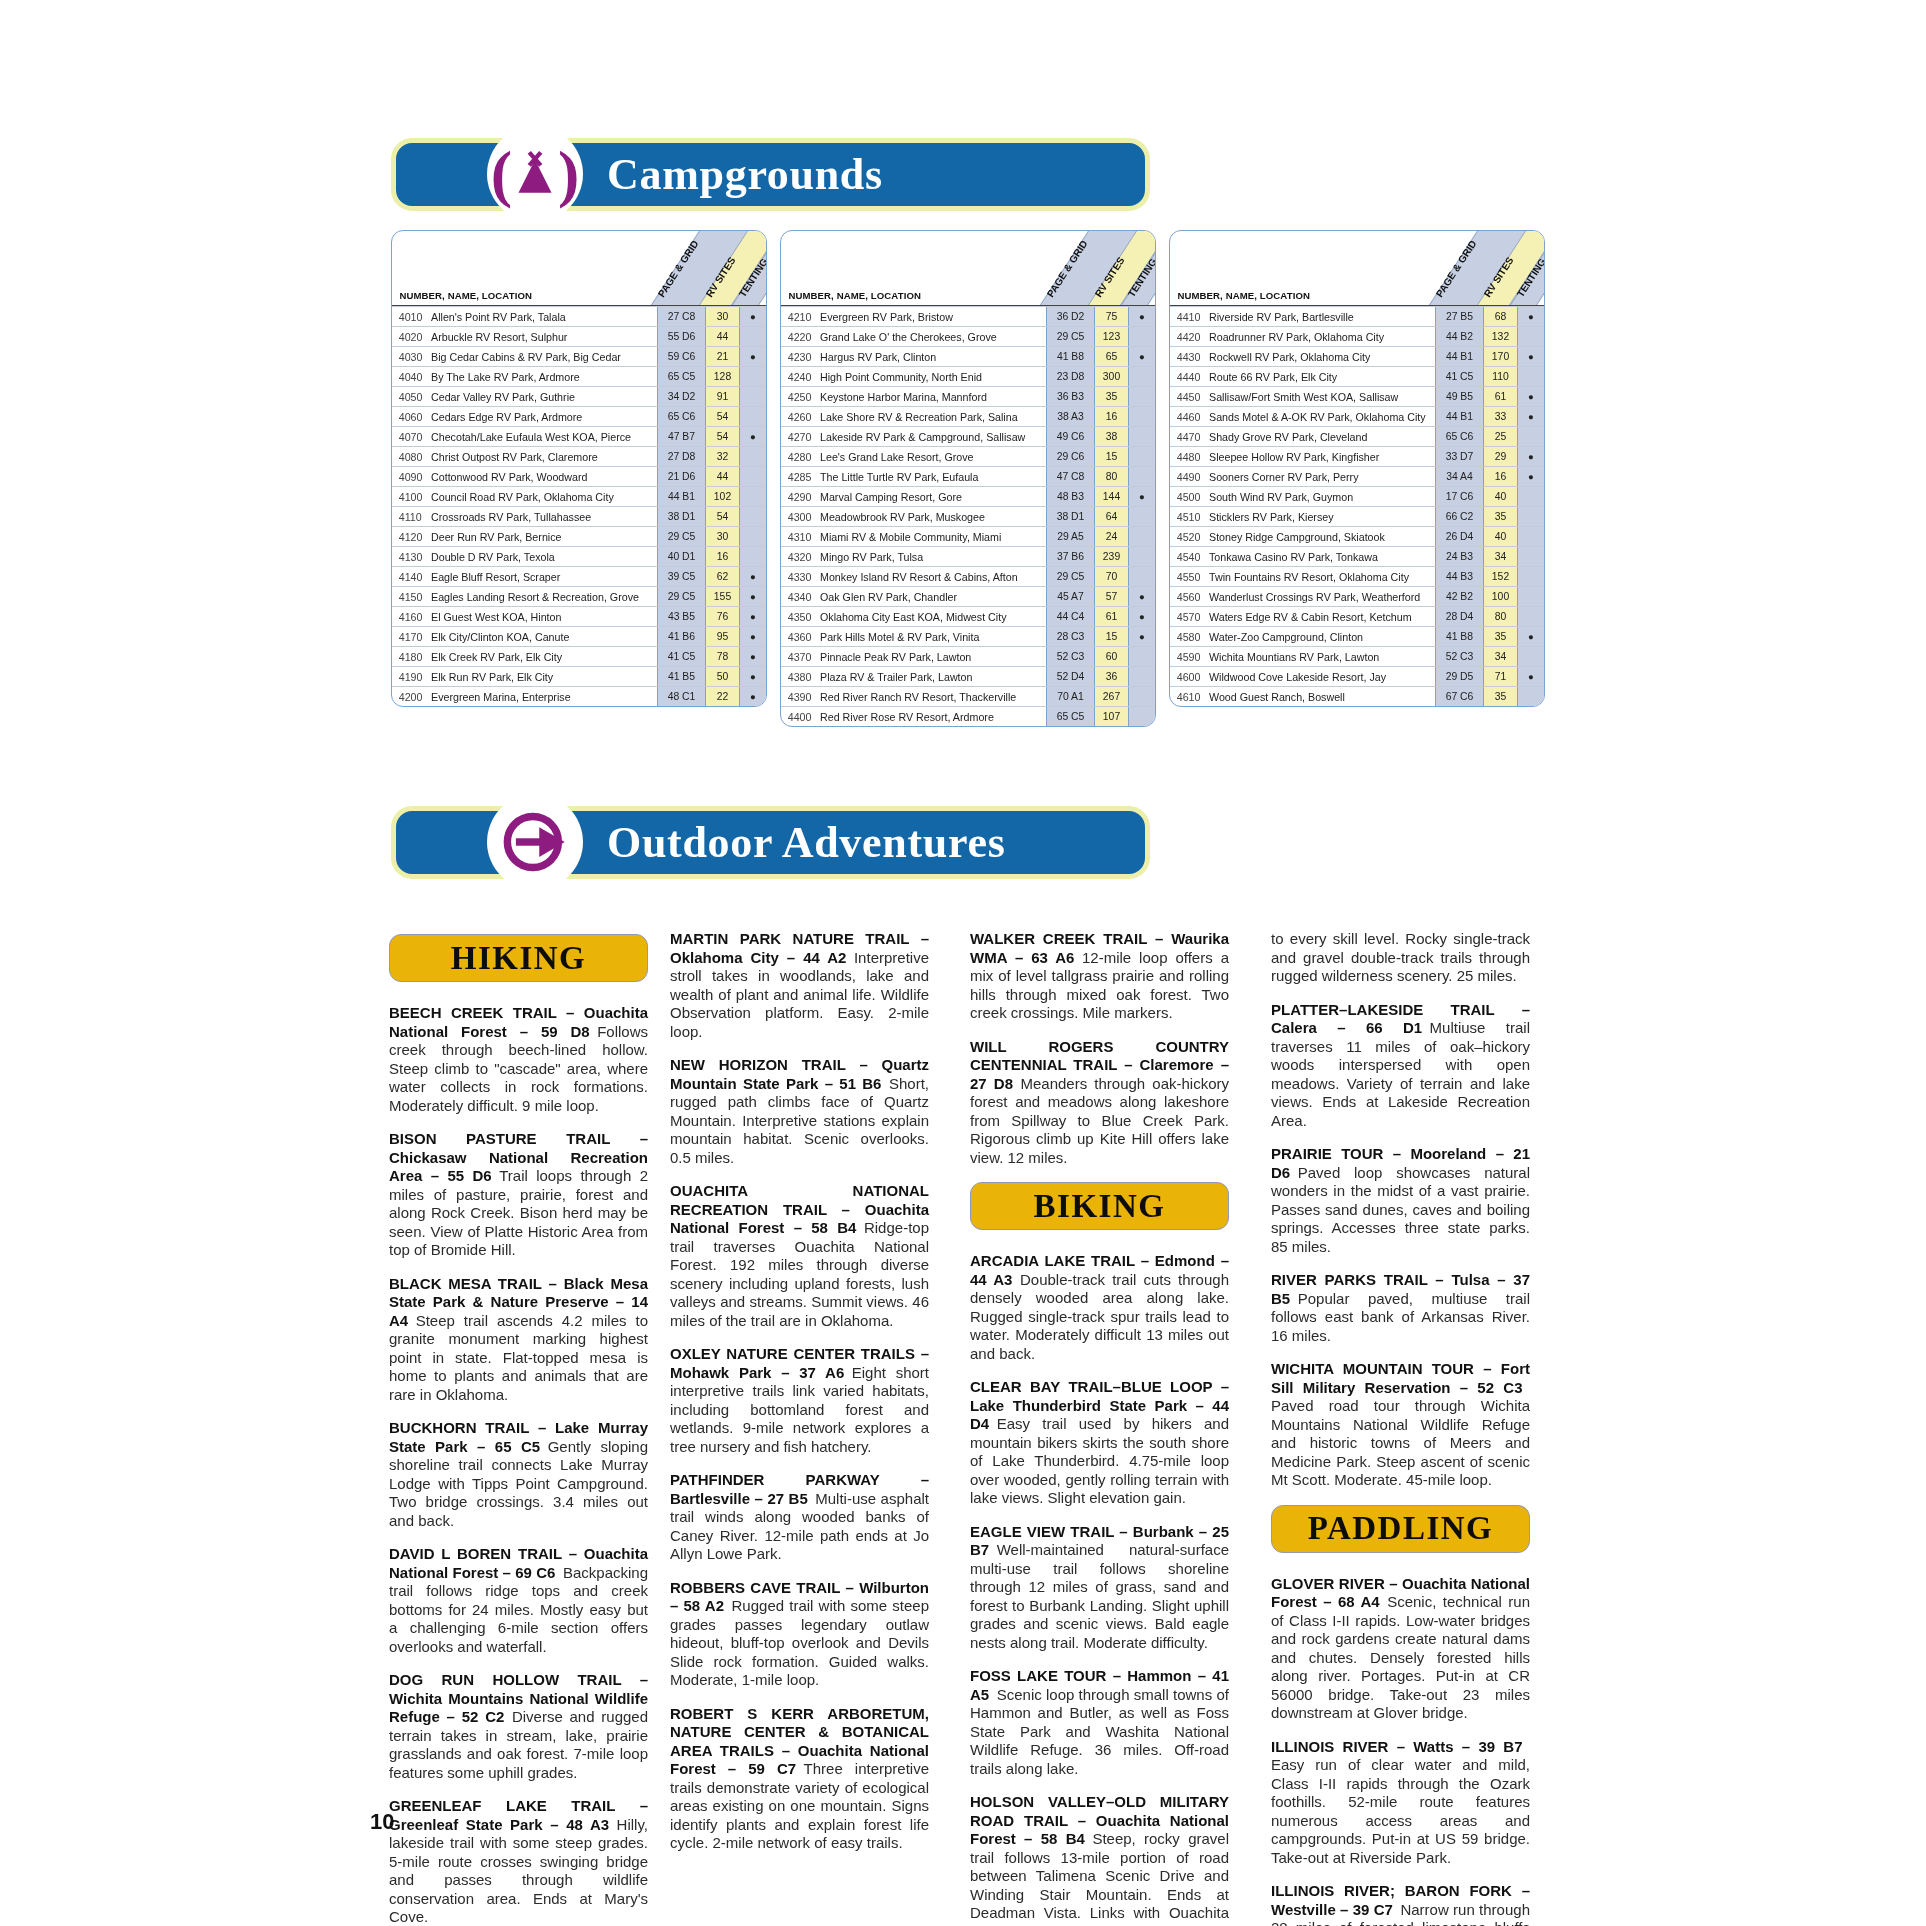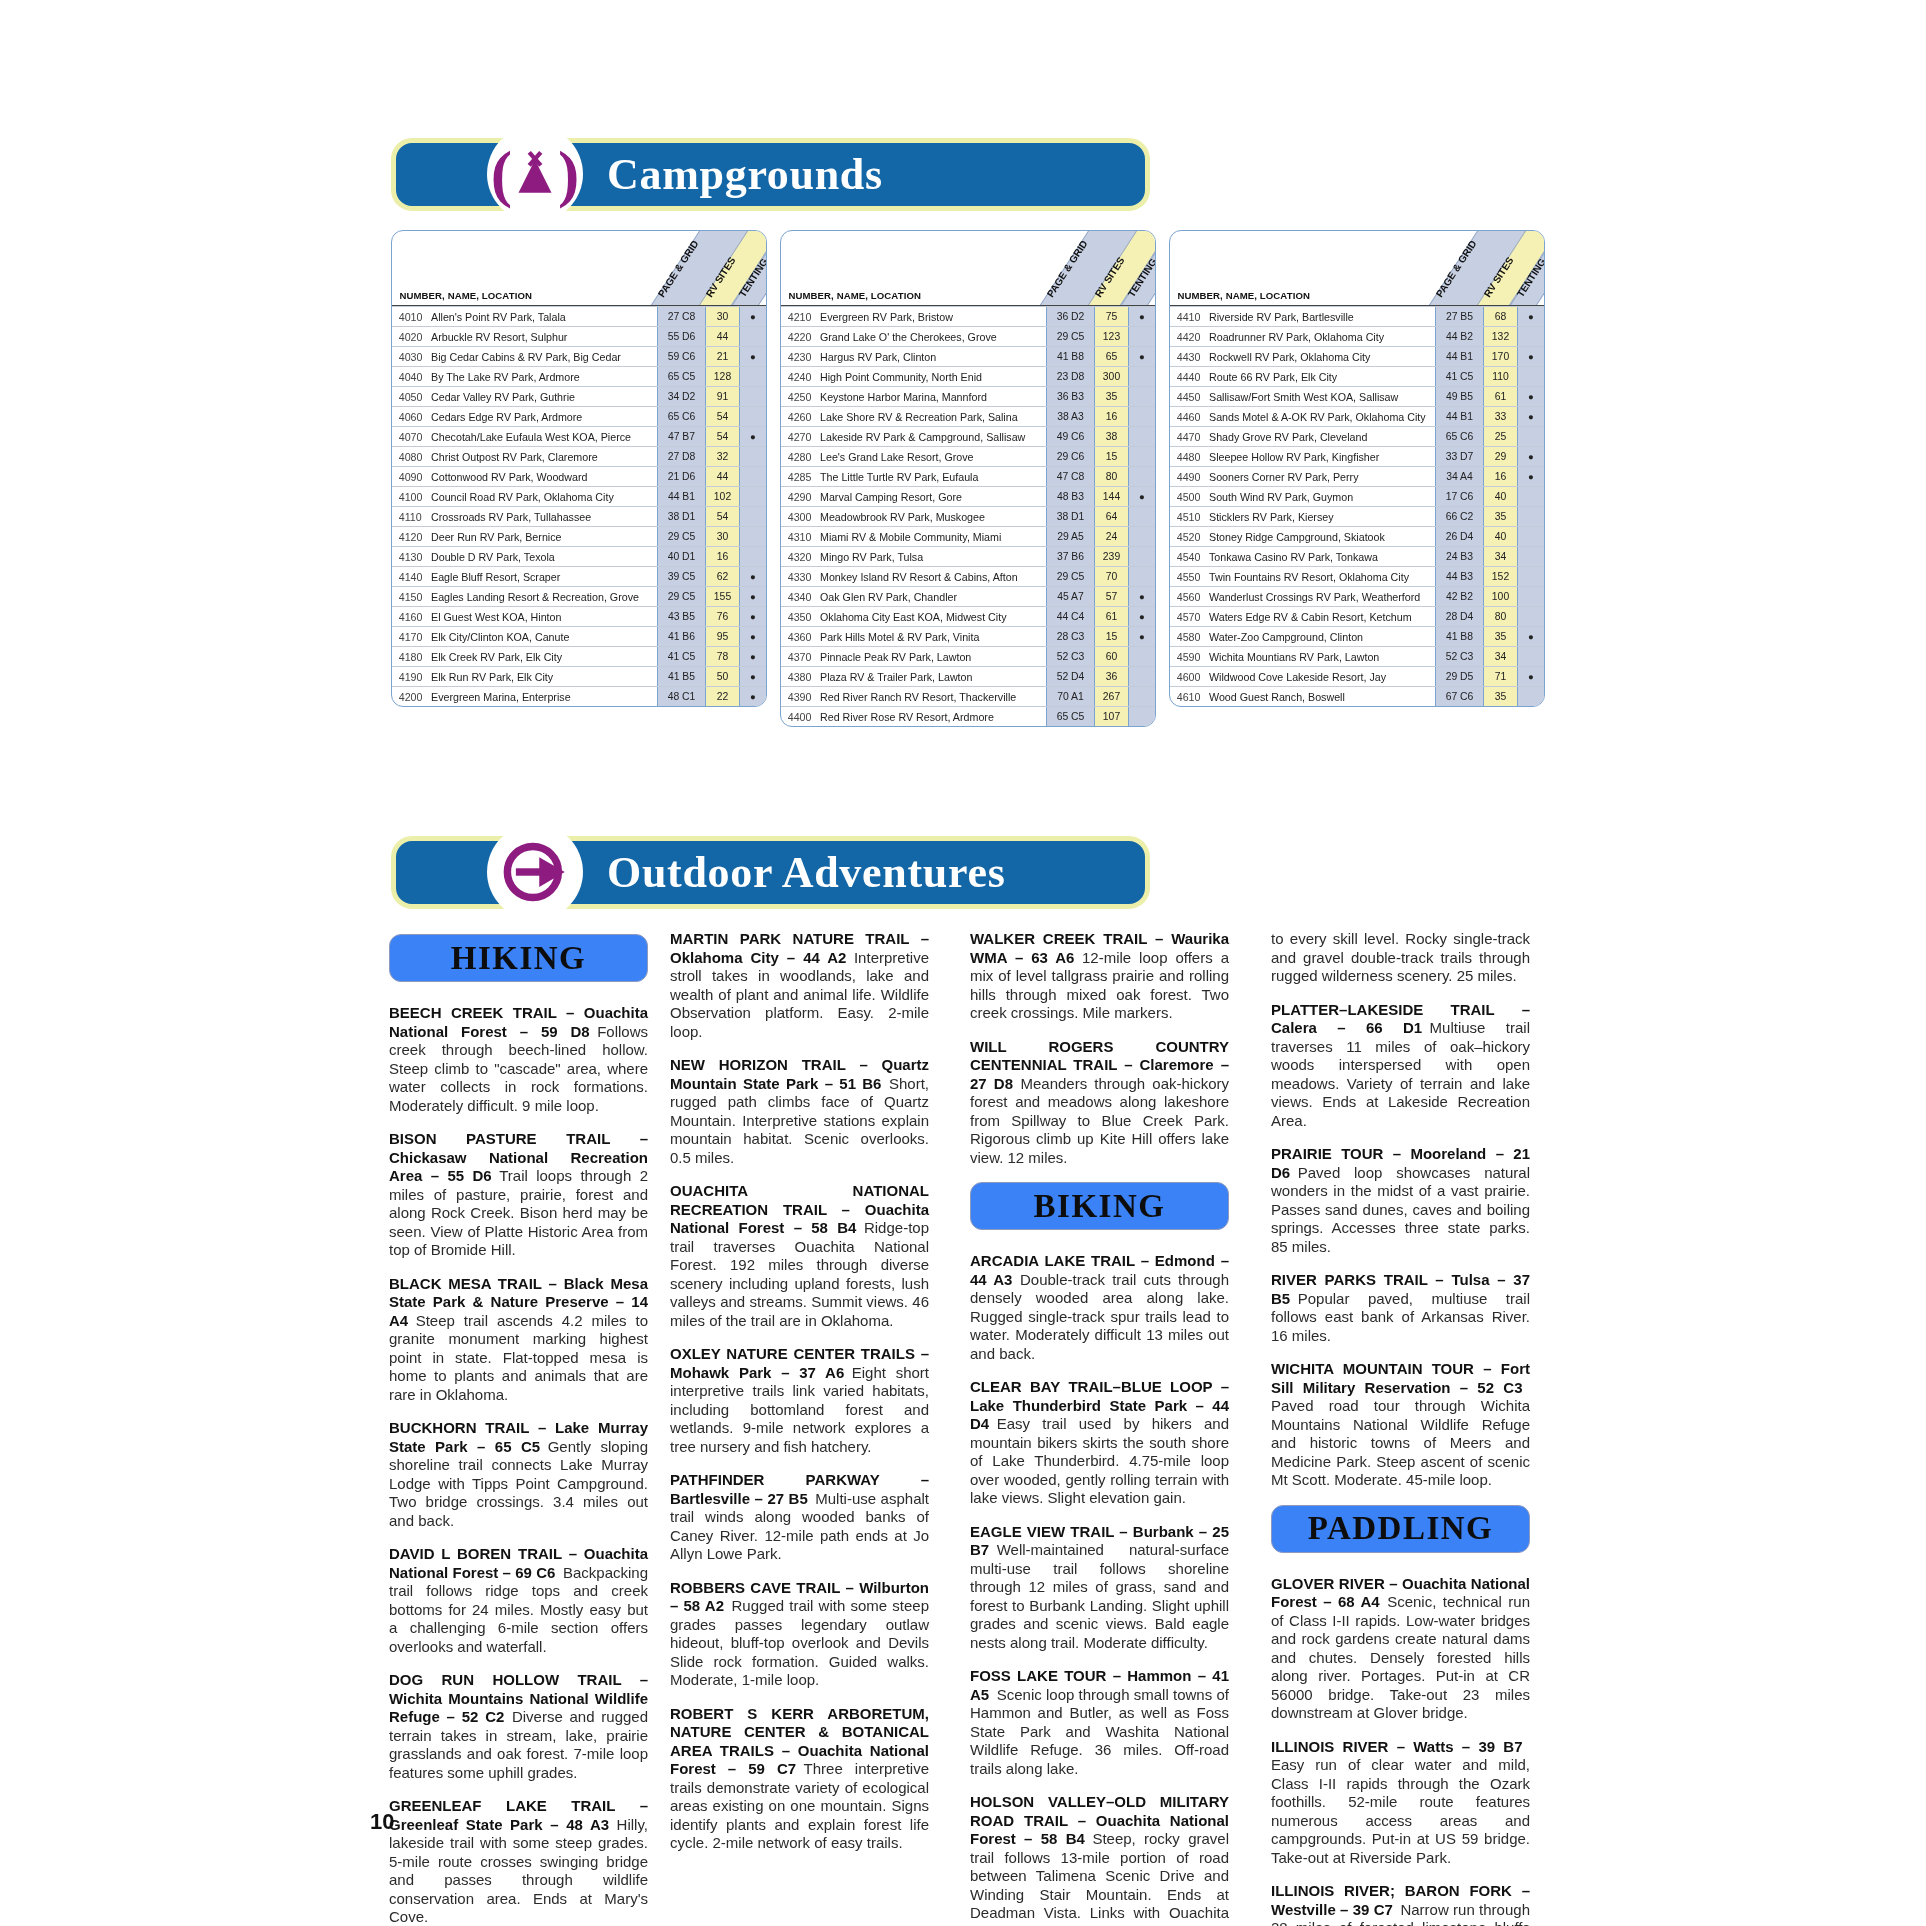--- a/index.html
+++ b/index.html
@@ -538,7 +538,7 @@
       </div>
     </div>
 
-  <div class="banner" style="left:391px;top:836px;">
+  <div class="banner" style="left:391px;top:806px;">
     <div class="banner-bg"></div>
     <div class="banner-circle">
       <svg width="68" height="68" viewBox="0 0 64 64">

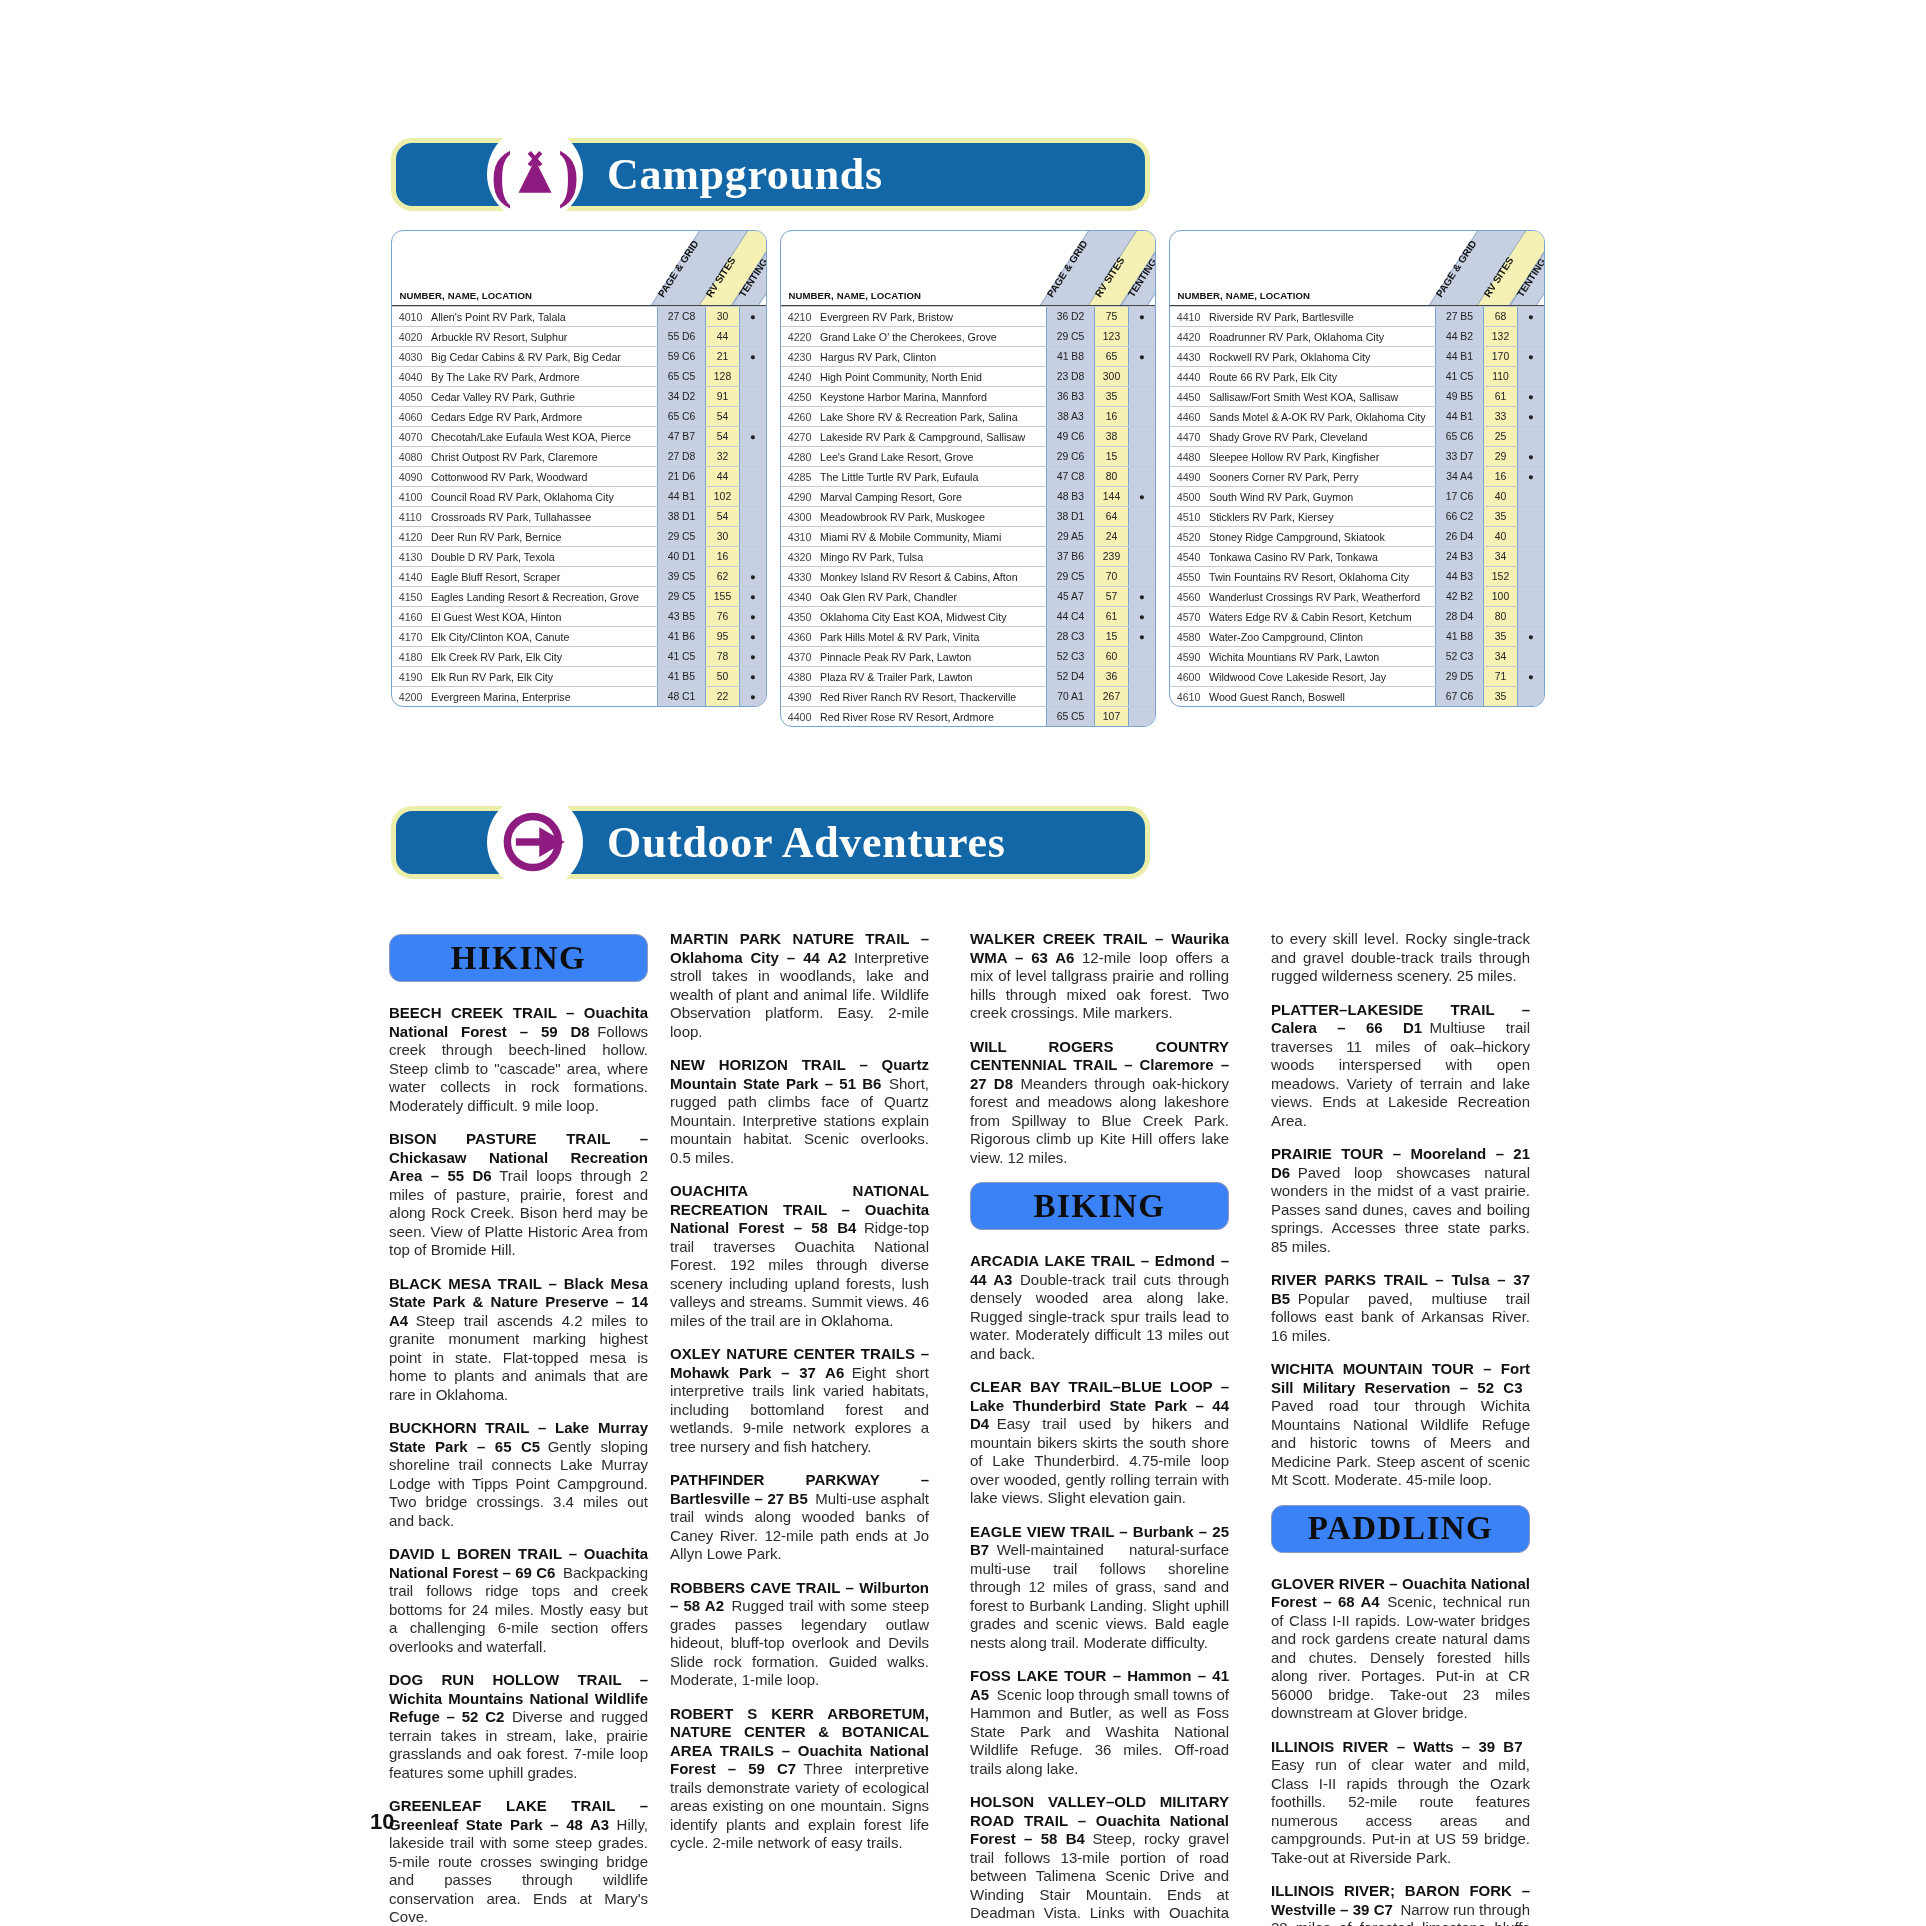--- a/index.html
+++ b/index.html
@@ -41,7 +41,7 @@
 
   
   .adv-col{position:absolute;top:930px;width:259px;}
-  .section-box{background:#3b82f6;border:1.9px solid #8f99bb;border-radius:12px;height:46px;
+  .section-box{background:#eab308;border:1.9px solid #8f99bb;border-radius:12px;height:46px;
                display:flex;align-items:center;justify-content:center;margin:4.4px 0 22px 0;
                font-family:"Liberation Serif",serif;font-weight:bold;font-size:33px;letter-spacing:1.5px;color:#0d0d0d;}
   .entry{margin:0 0 15px 0;font-size:15px;line-height:18.5px;text-align:justify;color:#2b2b2b;}

